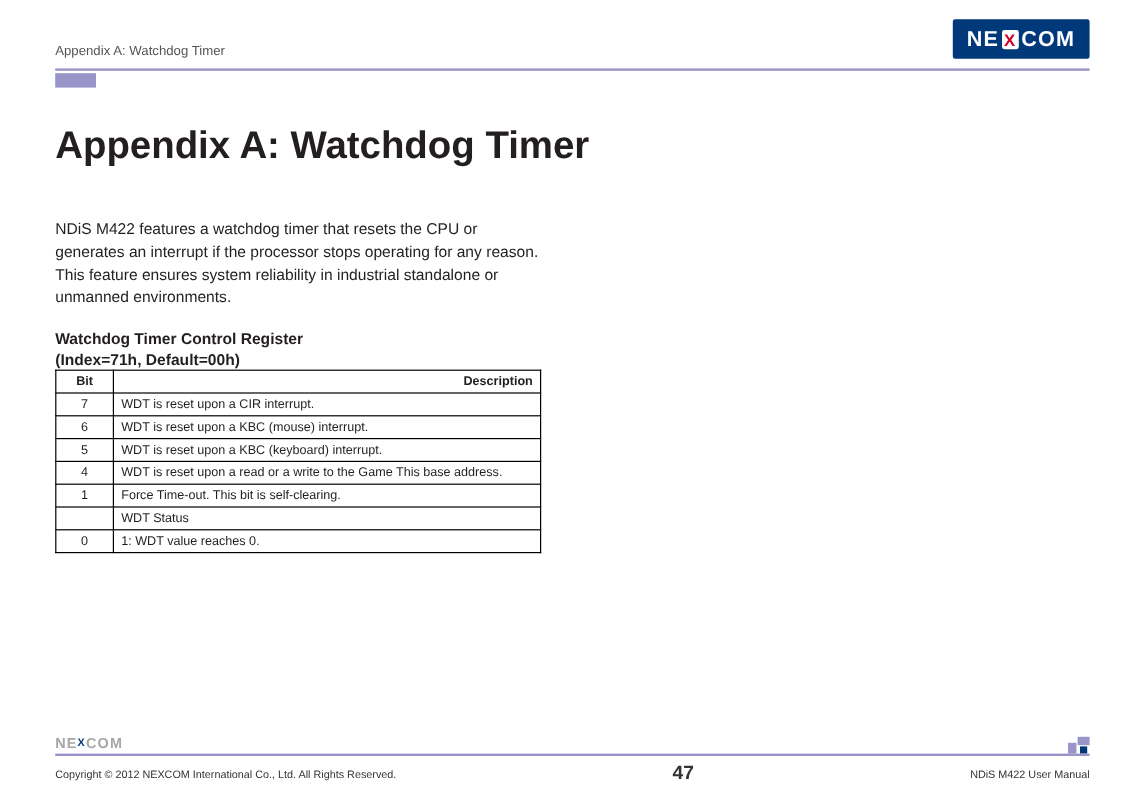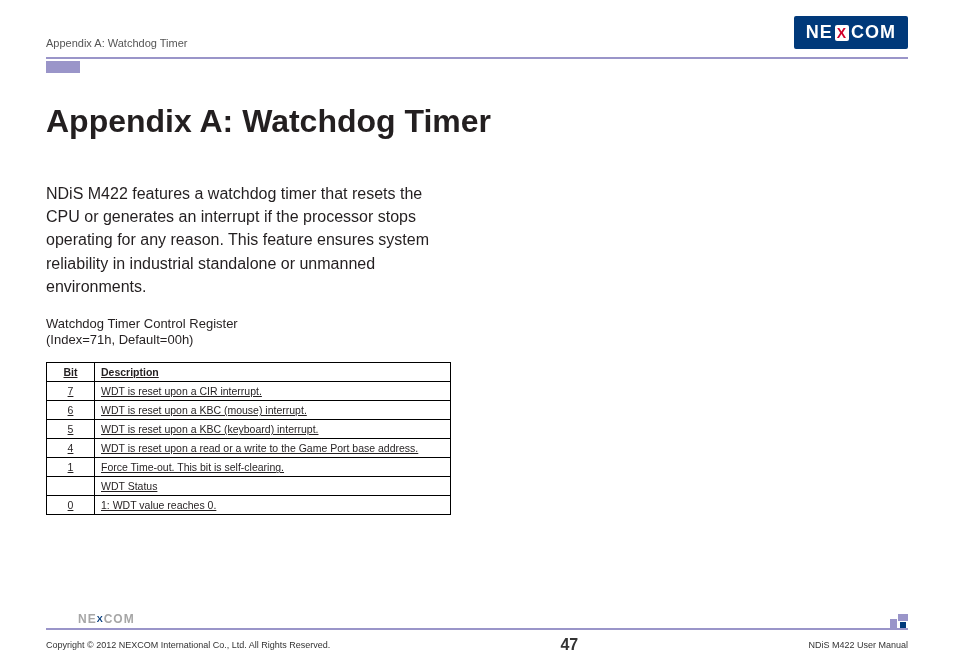--- a/index.html
+++ b/index.html
@@ -66,7 +66,7 @@
     margin-bottom: 42px;
   }
   .intro {
-    font-size: 16px;
+    font-size: 13px;
     line-height: 1.45;
     width: 405px;
     margin-bottom: 18px;

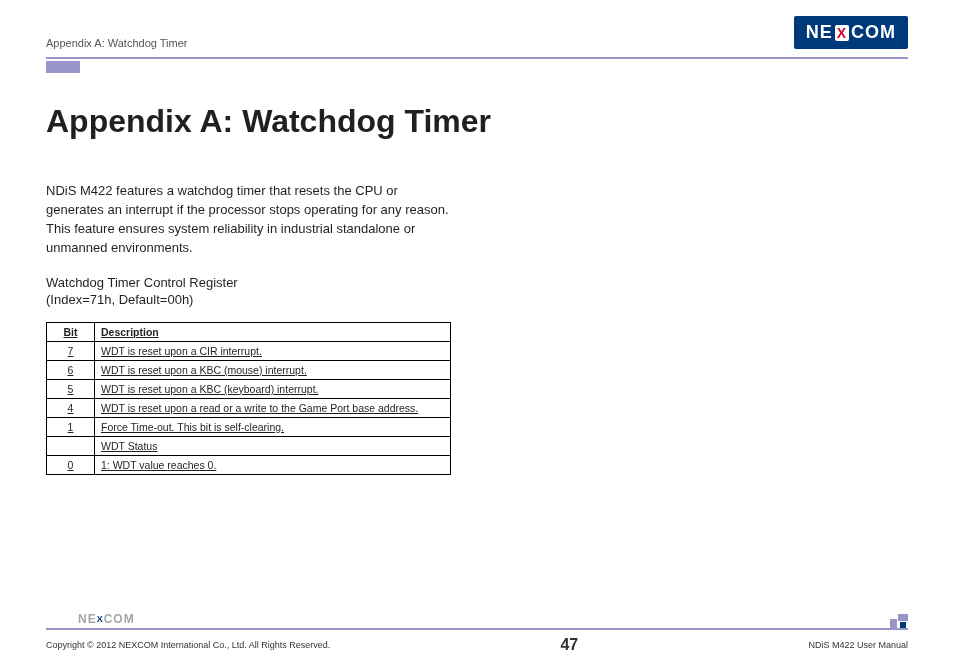--- a/index.html
+++ b/index.html
@@ -74,9 +74,8 @@
   }
   h2 {
     font-size: 13px;
-    font-weight: 400;
+    font-weight: 700;
     line-height: 1.25;
-    margin-bottom: 14px;
   }
   table {
     border-collapse: collapse;

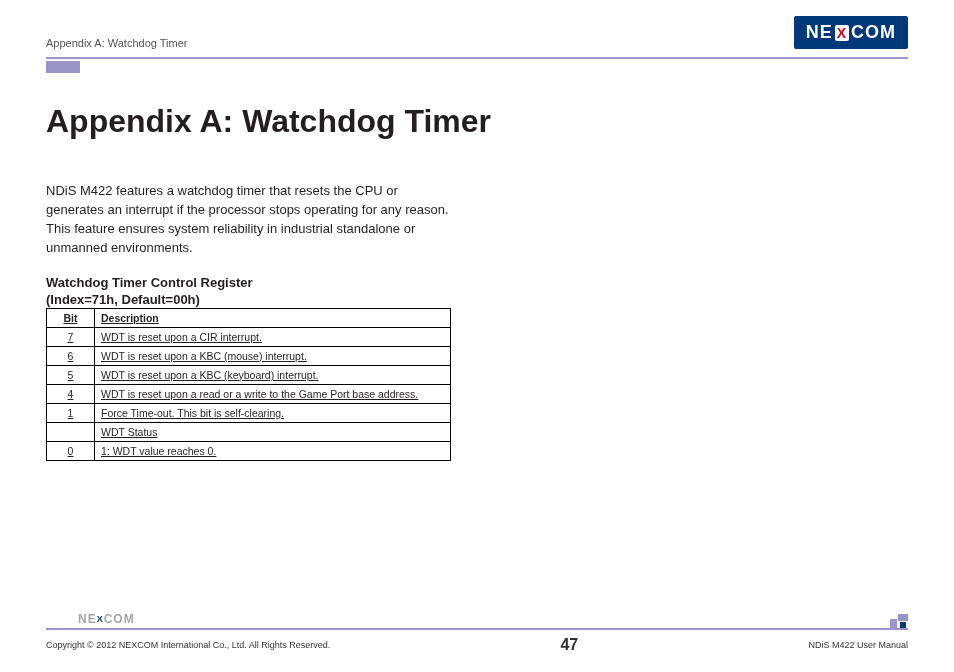--- a/index.html
+++ b/index.html
@@ -81,7 +81,6 @@
     border-collapse: collapse;
     width: 405px;
     font-size: 10.5px;
-    text-decoration: underline;
   }
   th, td {
     border: 1px solid #000;

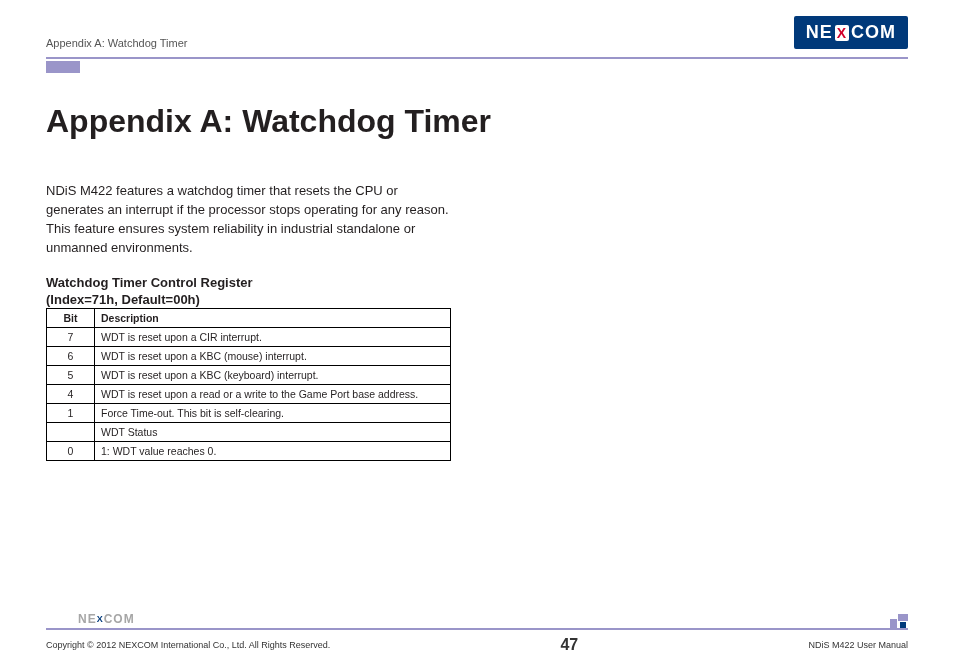--- a/index.html
+++ b/index.html
@@ -90,7 +90,7 @@
   }
   th {
     font-weight: 700;
-    text-align: left;
+    text-align: right;
   }
   th.bit-col, td.bit-col {
     width: 48px;

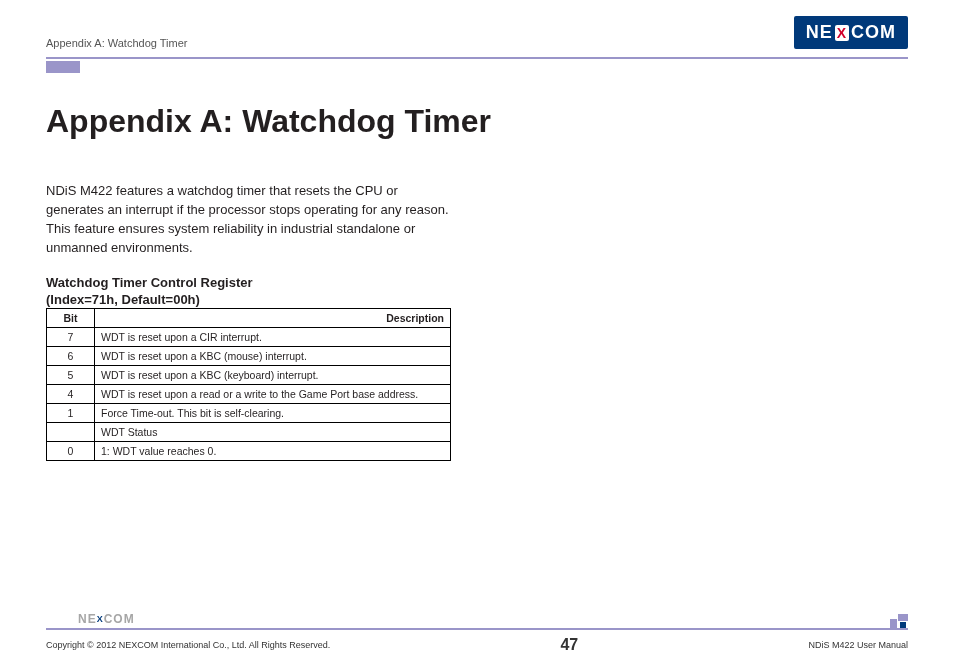--- a/index.html
+++ b/index.html
@@ -193,7 +193,7 @@
         </tr>
         <tr>
           <td class="bit-col">4</td>
-          <td>WDT is reset upon a read or a write to the Game Port base address.</td>
+          <td>WDT is reset upon a read or a write to the Game This base address.</td>
         </tr>
         <tr>
           <td class="bit-col">1</td>

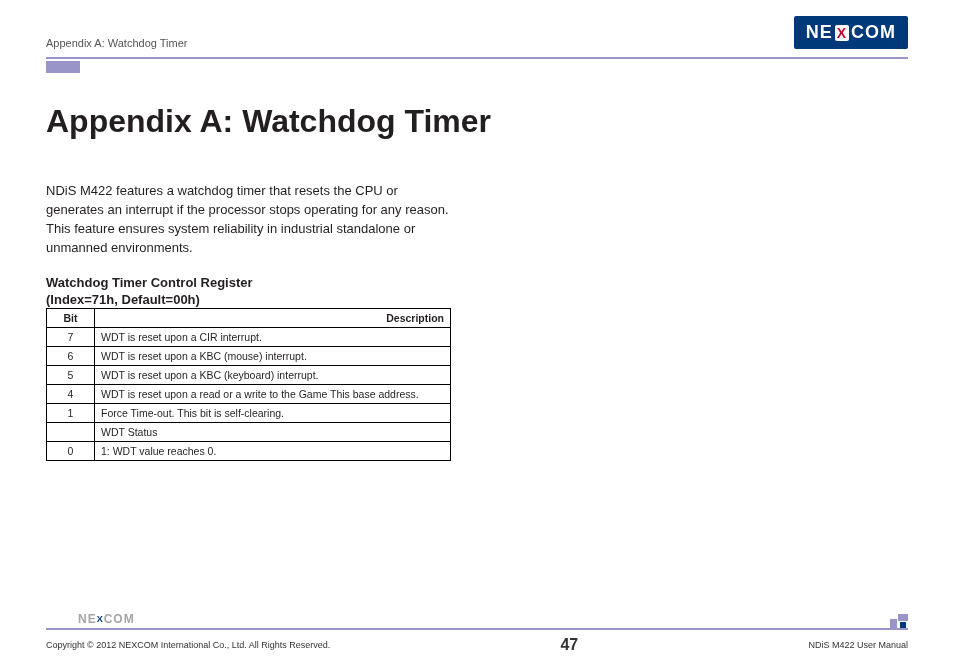--- a/index.html
+++ b/index.html
@@ -113,7 +113,6 @@
     letter-spacing: 1px;
     color: #a6a6a6;
     font-family: Arial, sans-serif;
-    margin-left: 32px;
   }
   .footer-logo .fx {
     color: #00397a;

